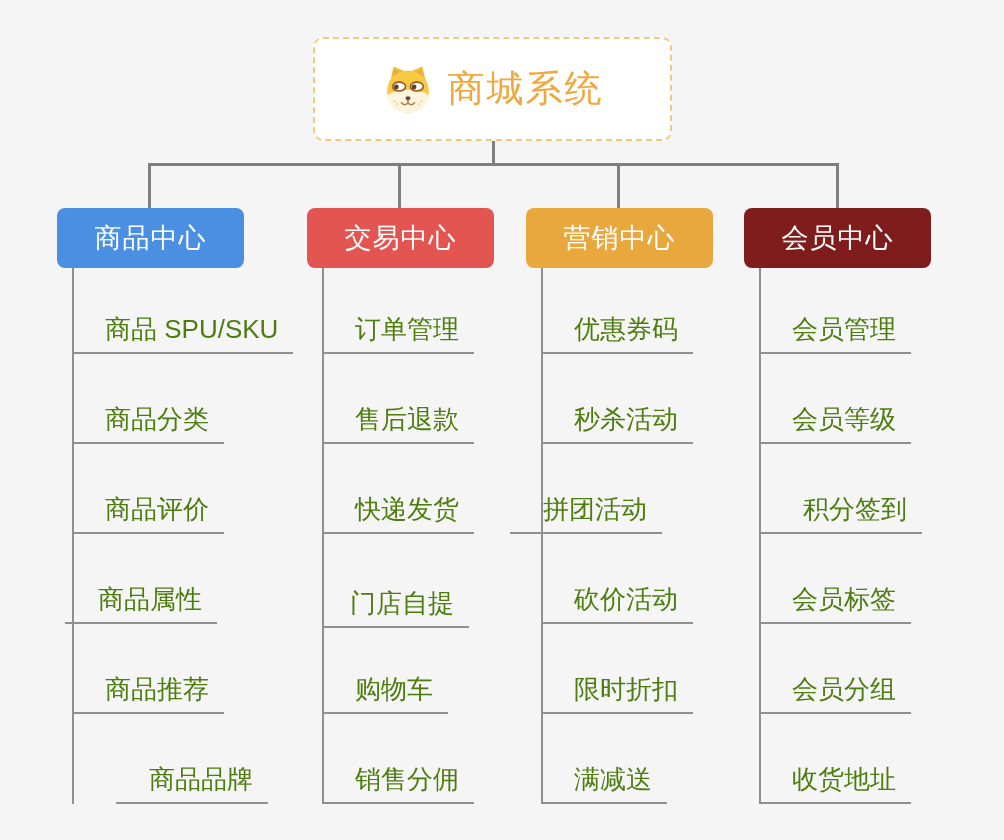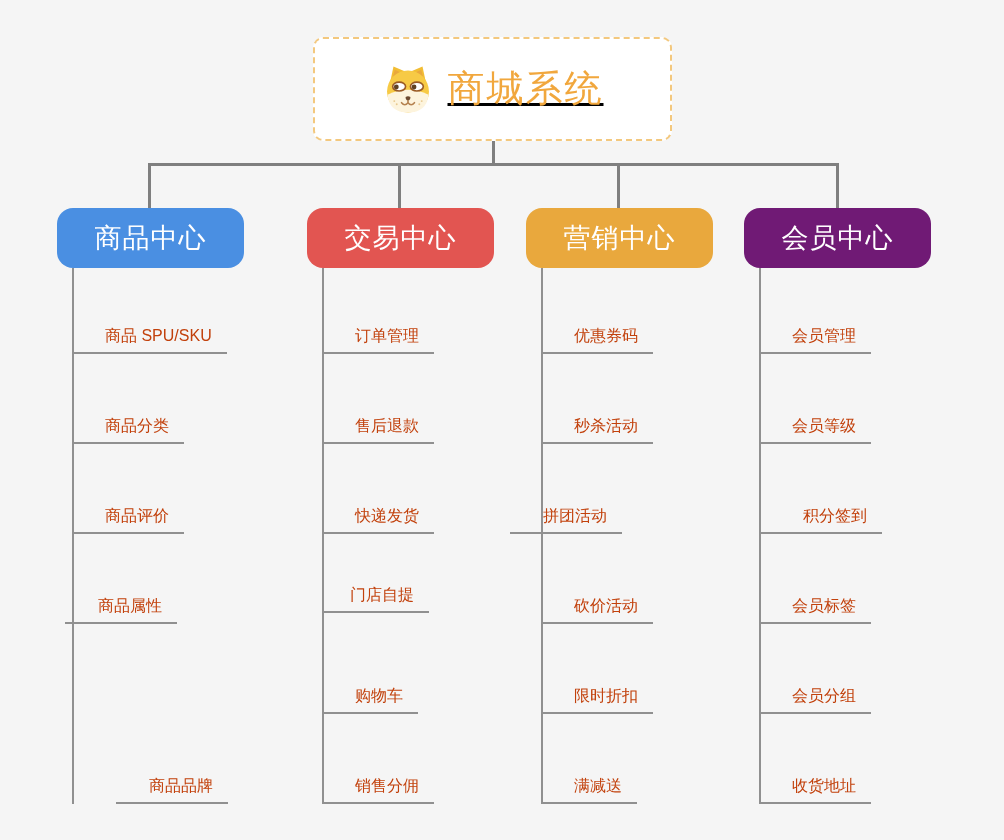--- a/index.html
+++ b/index.html
@@ -26,7 +26,6 @@
     align-items: center;
     justify-content: center;
     gap: 14px;
-    text-decoration: underline;
   }
   .root-title {
     font-size: 37px;

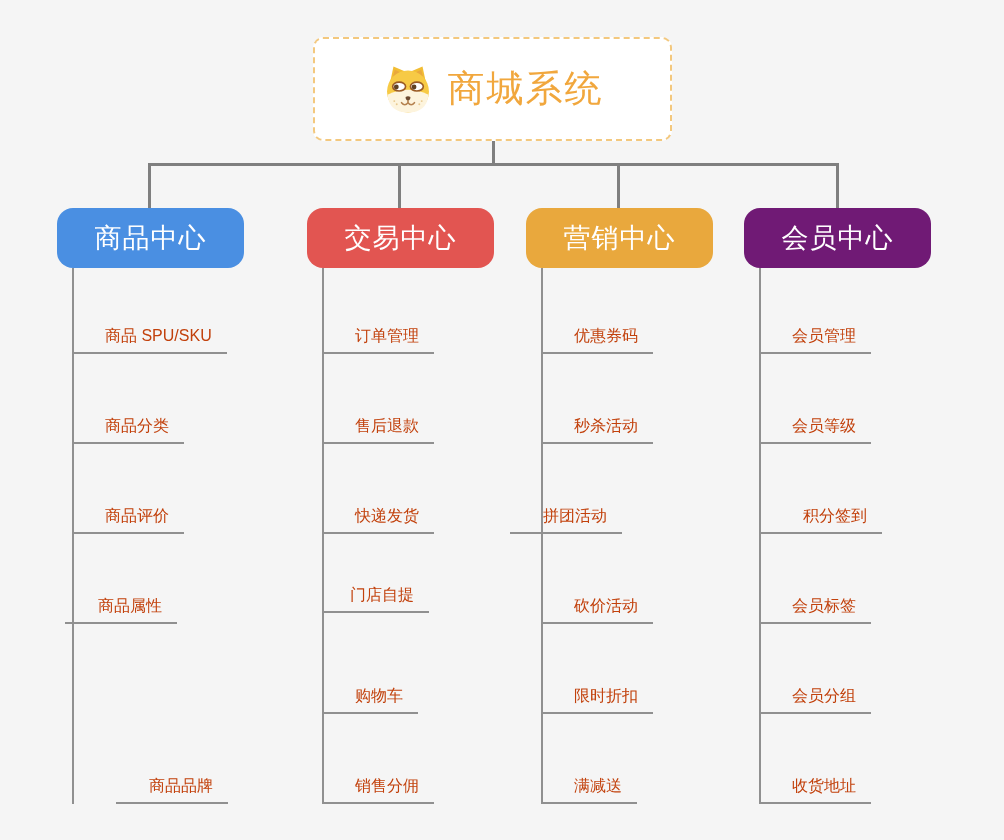--- a/index.html
+++ b/index.html
@@ -47,7 +47,7 @@
     top: 208px;
     height: 60px;
     width: 187px;
-    border-radius: 16px;
+    border-radius: 8px;
     display: flex;
     align-items: center;
     justify-content: center;

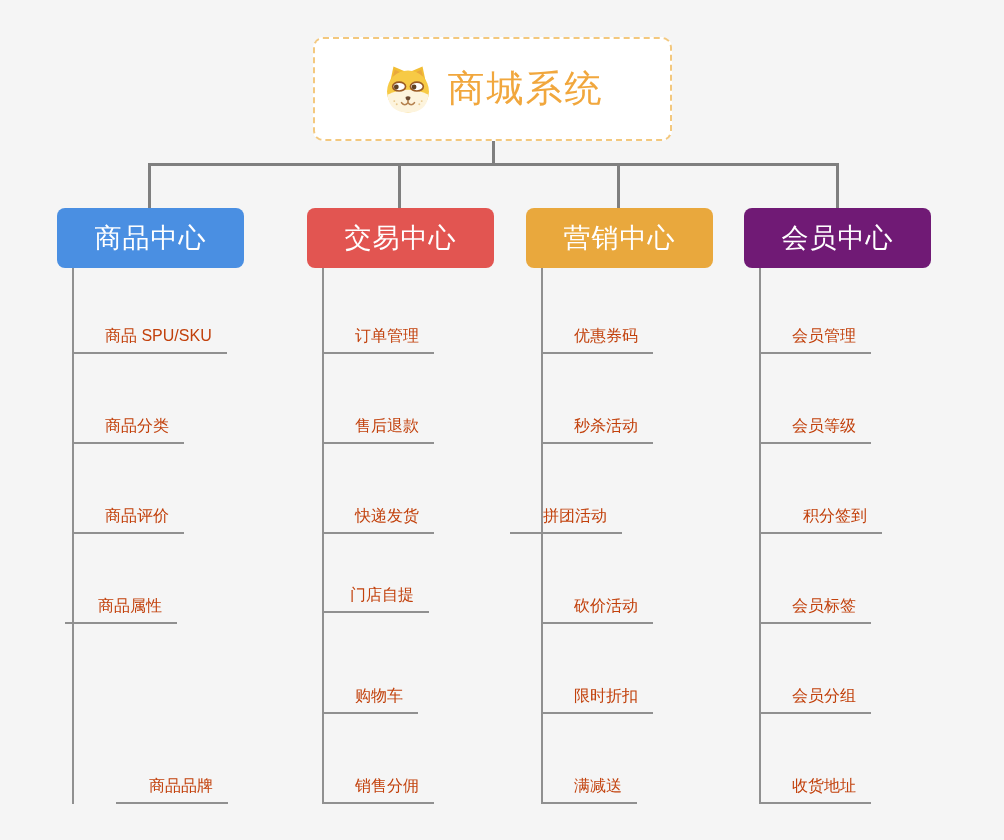--- a/index.html
+++ b/index.html
@@ -122,7 +122,7 @@
   <div class="branch" style="left: 57px; background-color: rgb(74, 143, 226);">商品中心</div>
   <div class="branch" style="left: 307px; background-color: rgb(226, 85, 81);">交易中心</div>
   <div class="branch" style="left: 526px; background-color: rgb(233, 168, 61);">营销中心</div>
-  <div class="branch" style="left: 744px; background-color: #701a75;">会员中心</div>
+  <div class="branch" style="left: 744px; background-color: #7f1d1d;">会员中心</div>
 
   <div class="vline" style="left:72px;"></div>
   <div class="vline" style="left:322px;"></div>

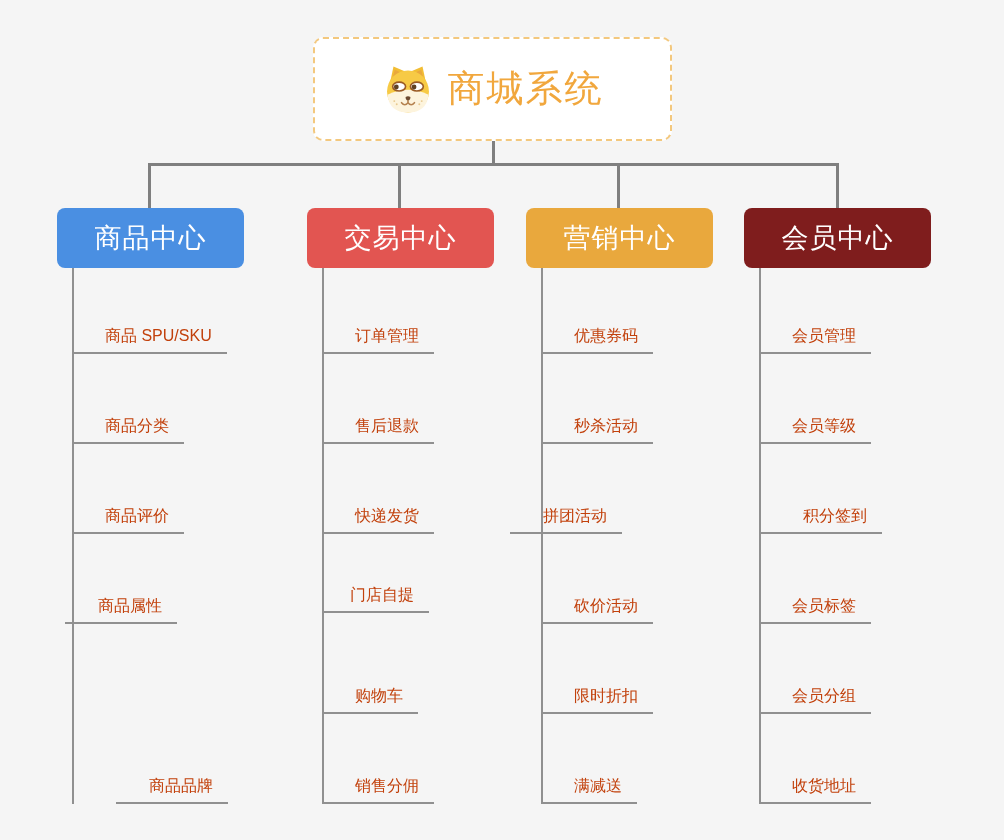--- a/index.html
+++ b/index.html
@@ -73,8 +73,8 @@
     padding: 0 15px 5px 33px;
     display: flex;
     align-items: flex-end;
-    font-size: 16px;
-    color: #c2410c;
+    font-size: 26px;
+    color: #4d7c0f;
     white-space: nowrap;
   }
 </style>

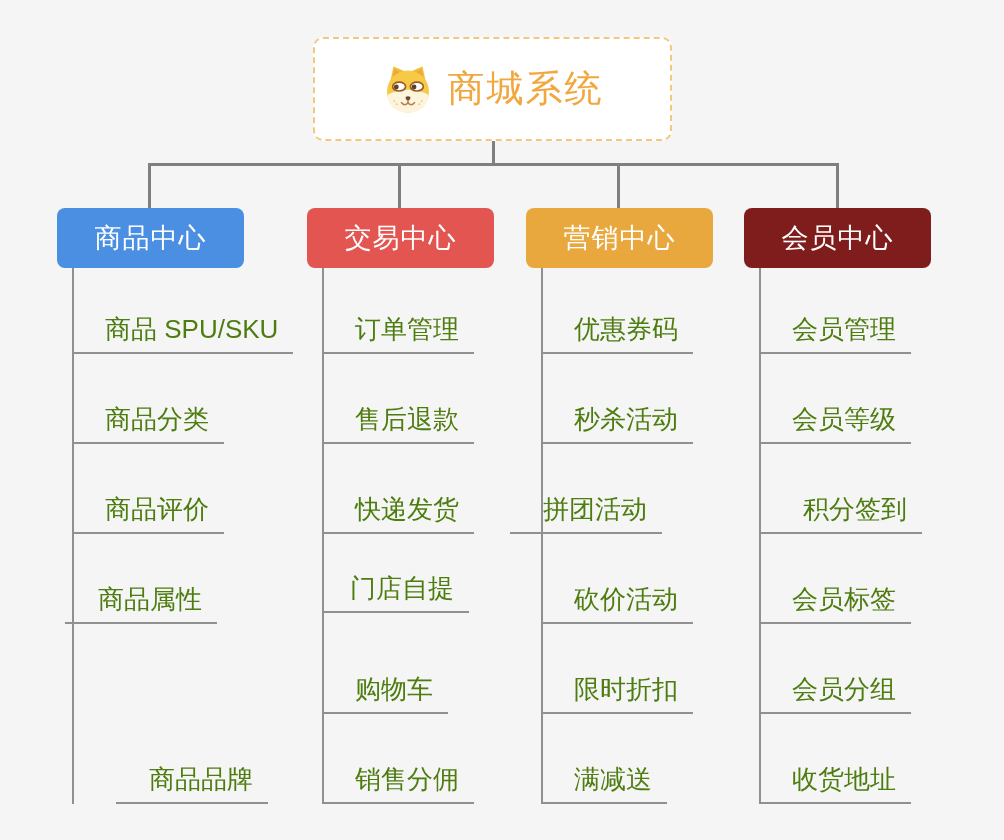--- a/index.html
+++ b/index.html
@@ -138,7 +138,7 @@
   <div class="leaf" style="left:322px; top:312px;">订单管理</div>
   <div class="leaf" style="left:322px; top:402px;">售后退款</div>
   <div class="leaf" style="left:322px; top:492px;">快递发货</div>
-  <div class="leaf" style="left:322px; top:571px;padding-left:28px;">门店自提</div>
+  <div class="leaf" style="left:322px; top:586px;padding-left:28px;">门店自提</div>
   <div class="leaf" style="left:322px; top:672px;">购物车</div>
   <div class="leaf" style="left:322px; top:762px;">销售分佣</div>
 

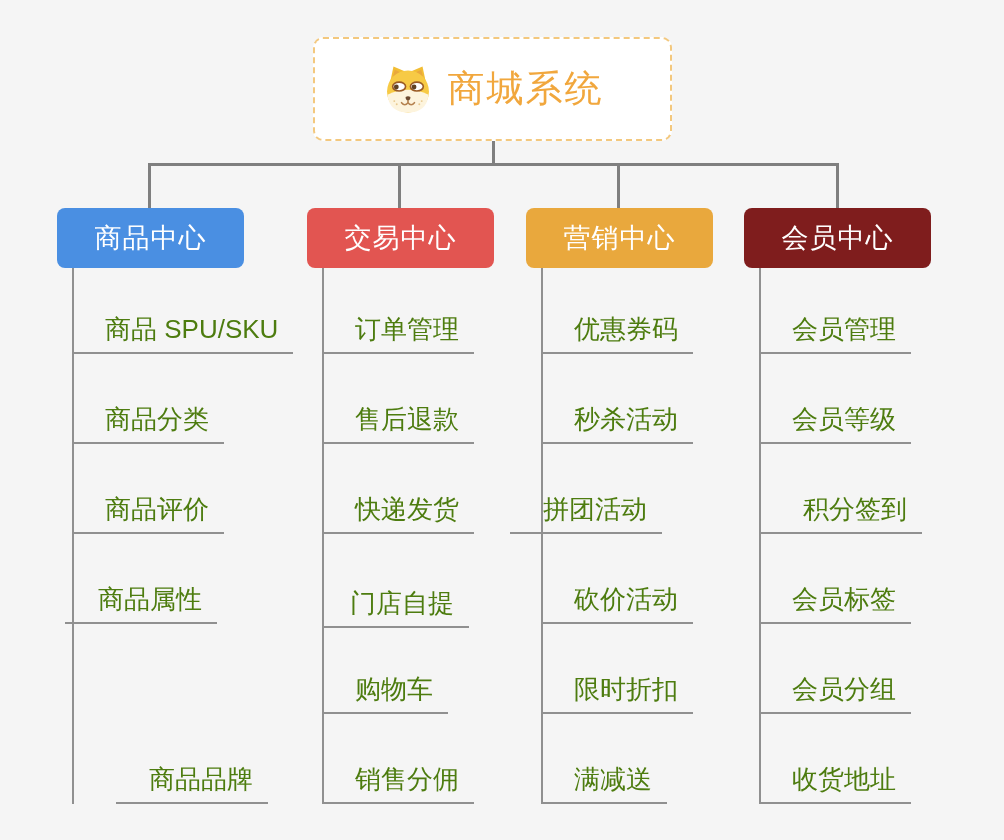--- a/index.html
+++ b/index.html
@@ -133,6 +133,7 @@
   <div class="leaf" style="left:72px; top:402px;">商品分类</div>
   <div class="leaf" style="left:72px; top:492px;">商品评价</div>
   <div class="leaf" style="left:65px; top:582px;">商品属性</div>
+  <div class="leaf" style="left:72px; top:672px;">商品推荐</div>
   <div class="leaf" style="left:72px; top:762px;margin-left:44px;">商品品牌</div>
 
   <div class="leaf" style="left:322px; top:312px;">订单管理</div>

